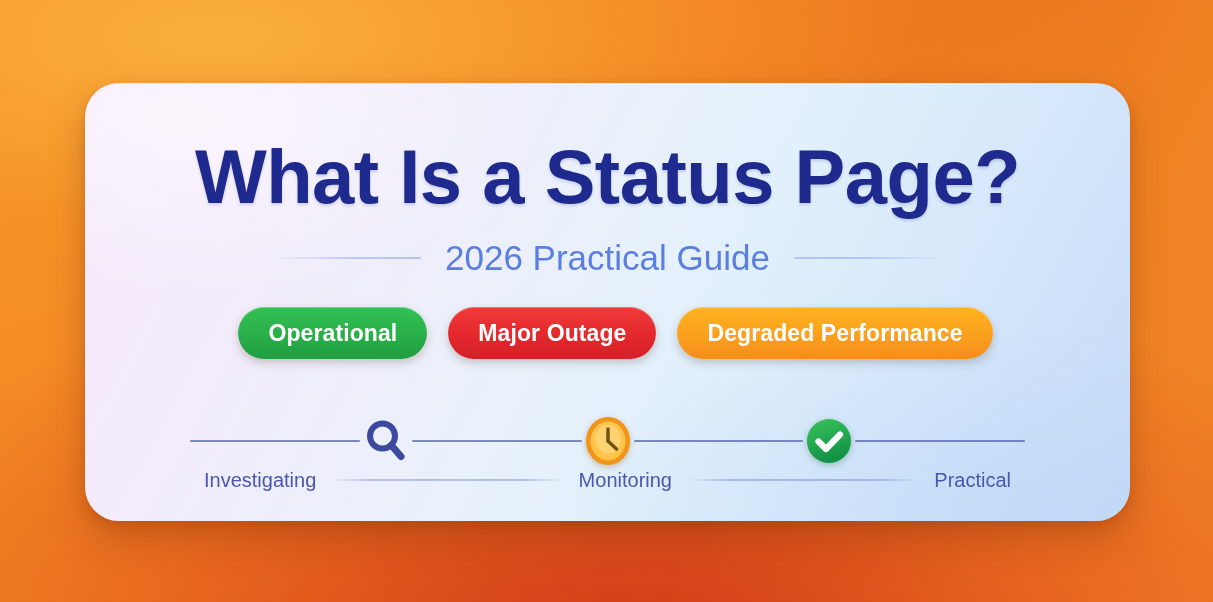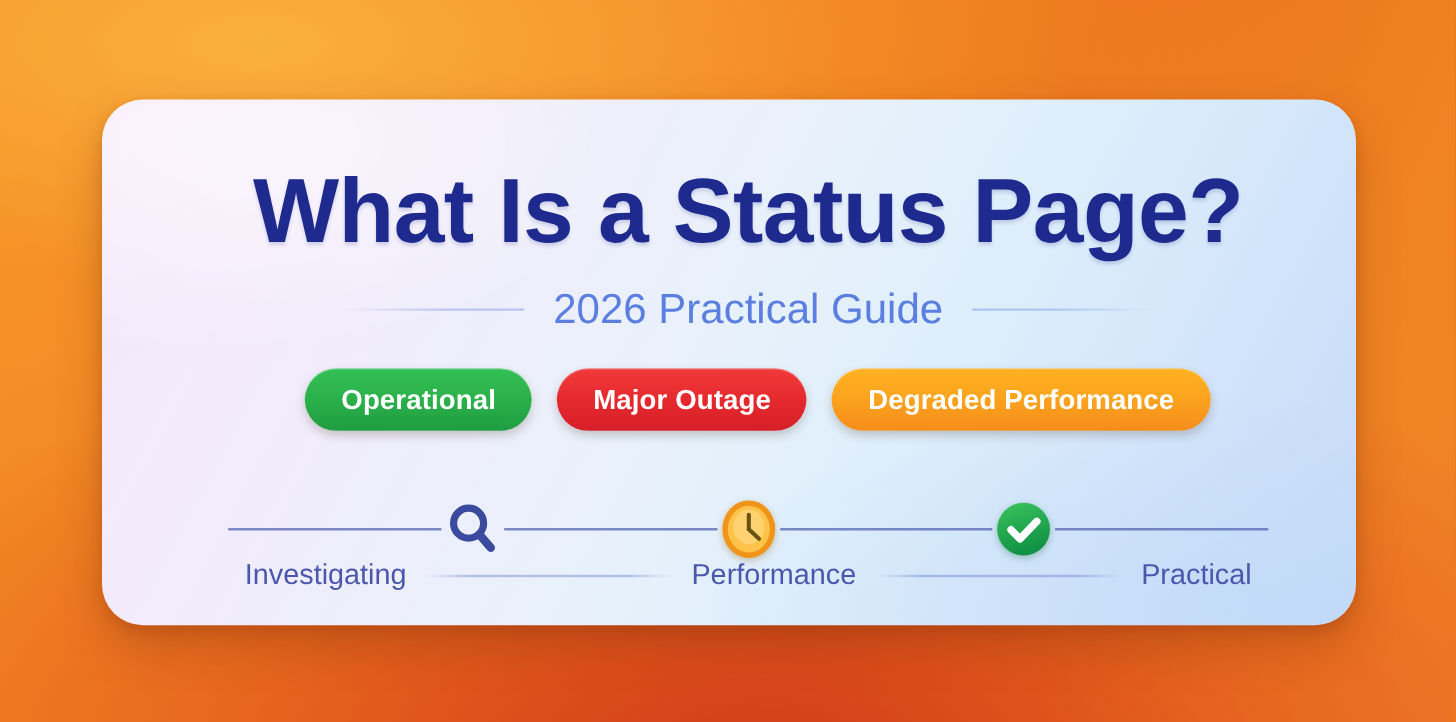--- a/index.html
+++ b/index.html
@@ -66,7 +66,6 @@
     z-index:2;
     width:100%;
     height:100%;
-    padding-left:32px;
   }
 
   

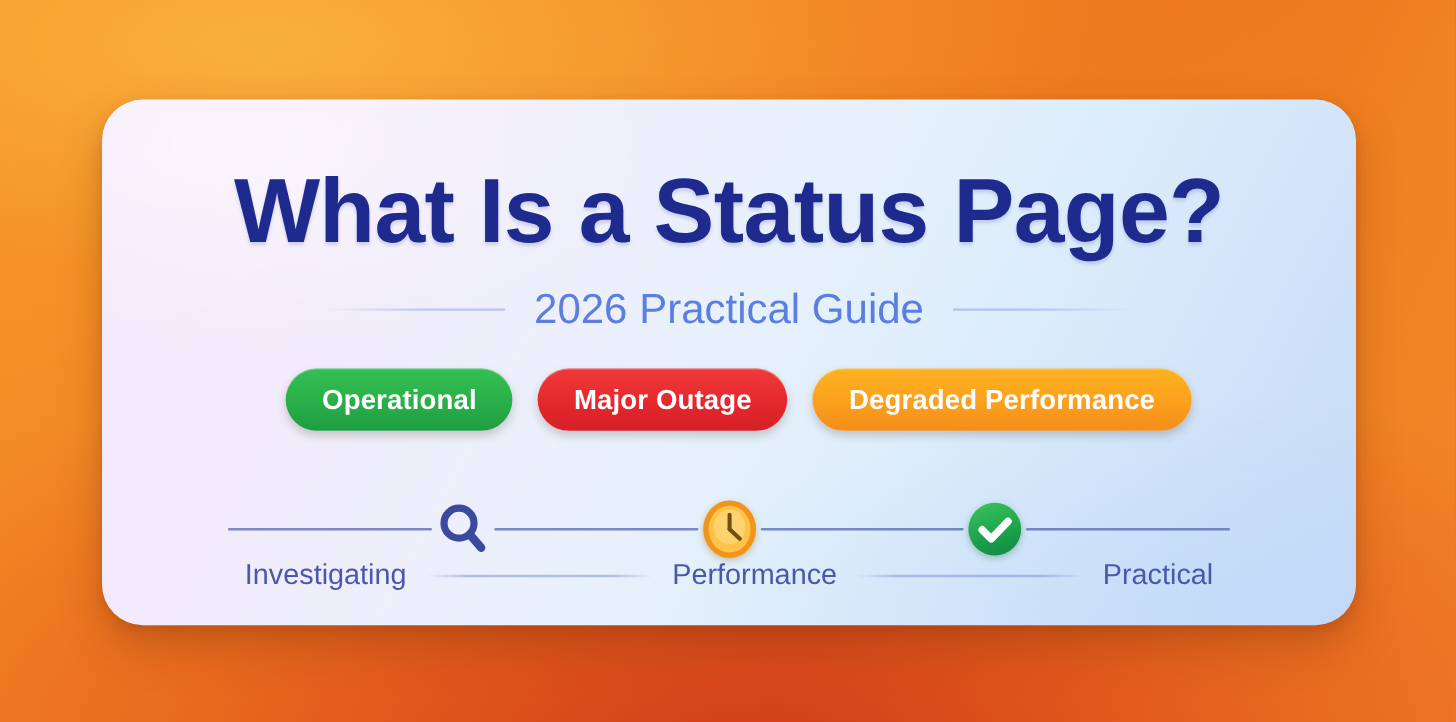--- a/index.html
+++ b/index.html
@@ -187,7 +187,7 @@
   }
   .tl-label {
     flex: 0 0 auto;
-    font-size: 24px;
+    font-size: 20px;
     line-height: 30px;
     color: #4a57ad;
     white-space: nowrap;

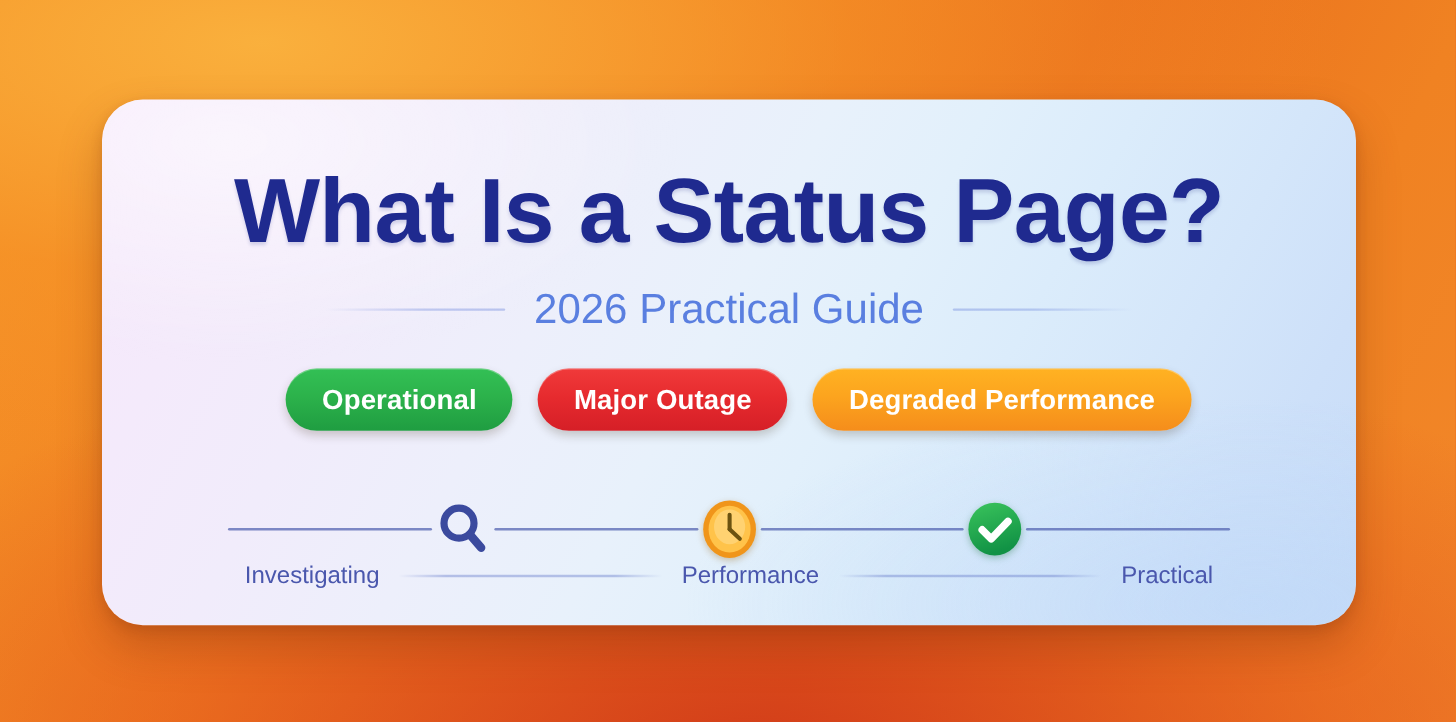--- a/index.html
+++ b/index.html
@@ -270,7 +270,7 @@
           <div class="label-spacer"></div>
           <div class="tl-label">Investigating</div>
           <div class="label-line"></div>
-          <div class="tl-label">Performance</div>
+          <div class="tl-label">Monitoring</div>
           <div class="label-line"></div>
           <div class="tl-label">Practical</div>
           <div class="label-spacer"></div>

